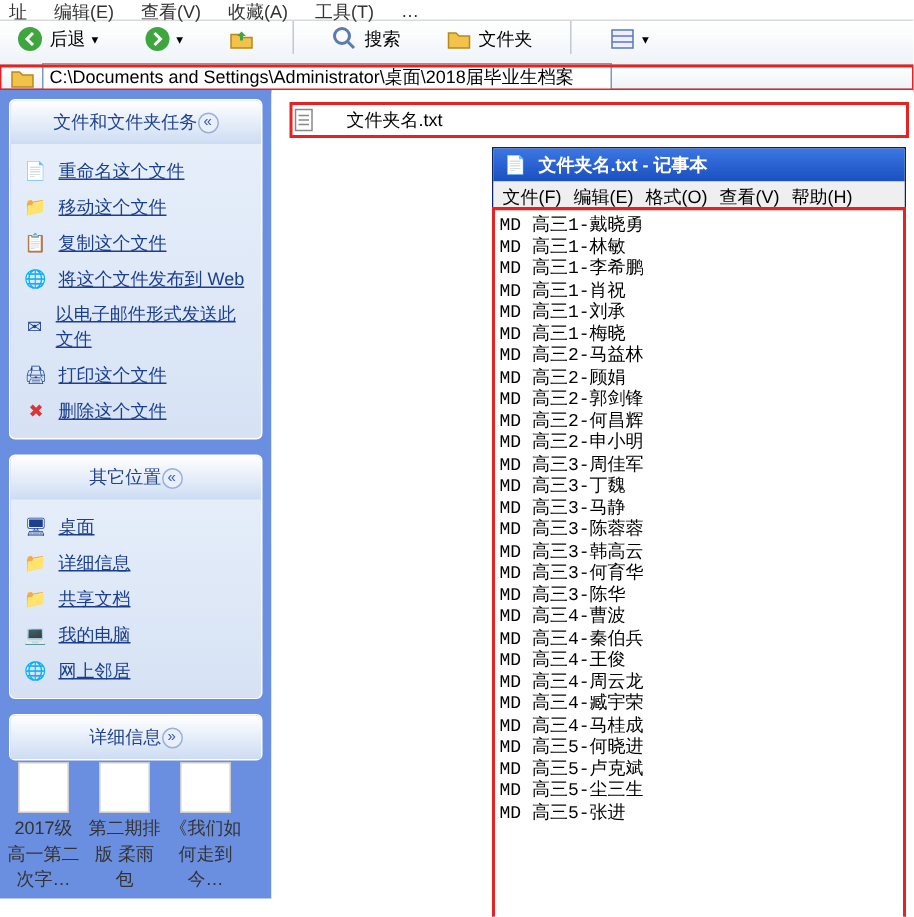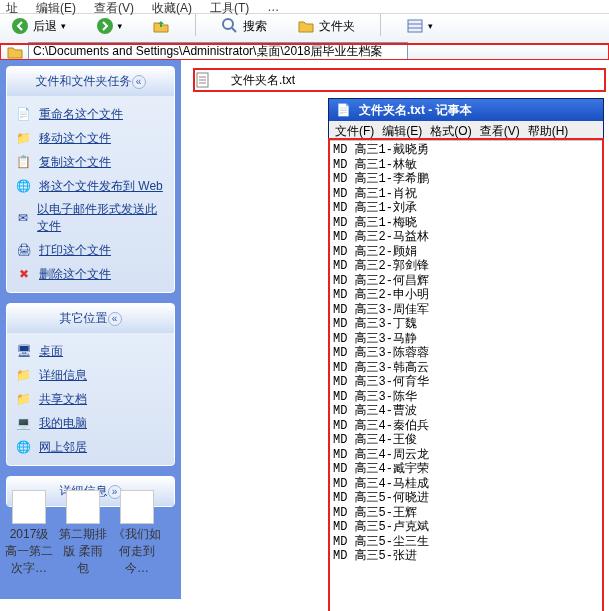--- a/index.html
+++ b/index.html
@@ -259,7 +259,6 @@
           <div class="line">MD 高三4-臧宇荣</div>
           <div class="line">MD 高三4-马桂成</div>
           <div class="line">MD 高三5-何晓进</div>
-          <div class="line">MD 高三5-王辉</div>
           <div class="line">MD 高三5-卢克斌</div>
           <div class="line">MD 高三5-尘三生</div>
           <div class="line">MD 高三5-张进</div>

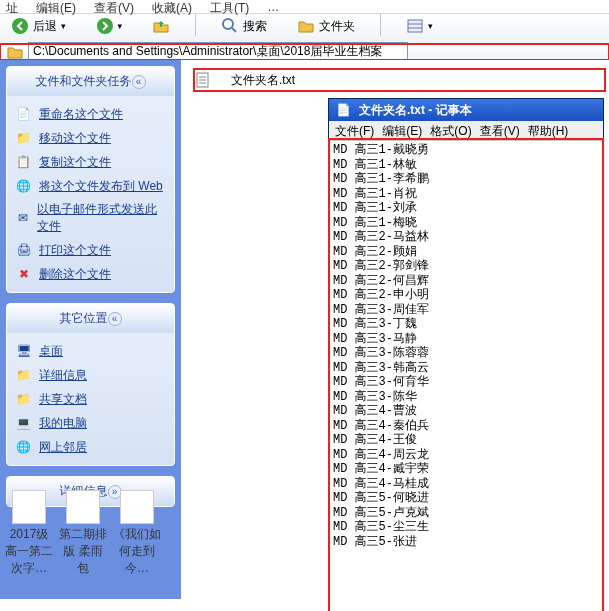--- a/index.html
+++ b/index.html
@@ -28,7 +28,7 @@
 .np-body{height:calc(100% - 42px);background:#fff;padding:2px 4px;overflow:hidden}
 .np-body .line{white-space:pre;font-family:"SimSun","Courier New",monospace;line-height:14.5px}
 .np-red{position:absolute;left:147px;top:78px;width:276px;height:495px;border:2px solid #e62222;pointer-events:none}
-.desk{position:absolute;left:0;bottom:22px;width:166px;display:flex;gap:6px;justify-content:center}
+.desk{position:absolute;left:0;bottom:4px;width:166px;display:flex;gap:6px;justify-content:center}
 .desk-item{width:48px;text-align:center;color:#333}
 .desk-item .dicon{width:34px;height:34px;margin:0 auto 2px;background:#fff;border:1px solid #ccc}
 .folder-svg{fill:#f3c24a;stroke:#b58a1a}

